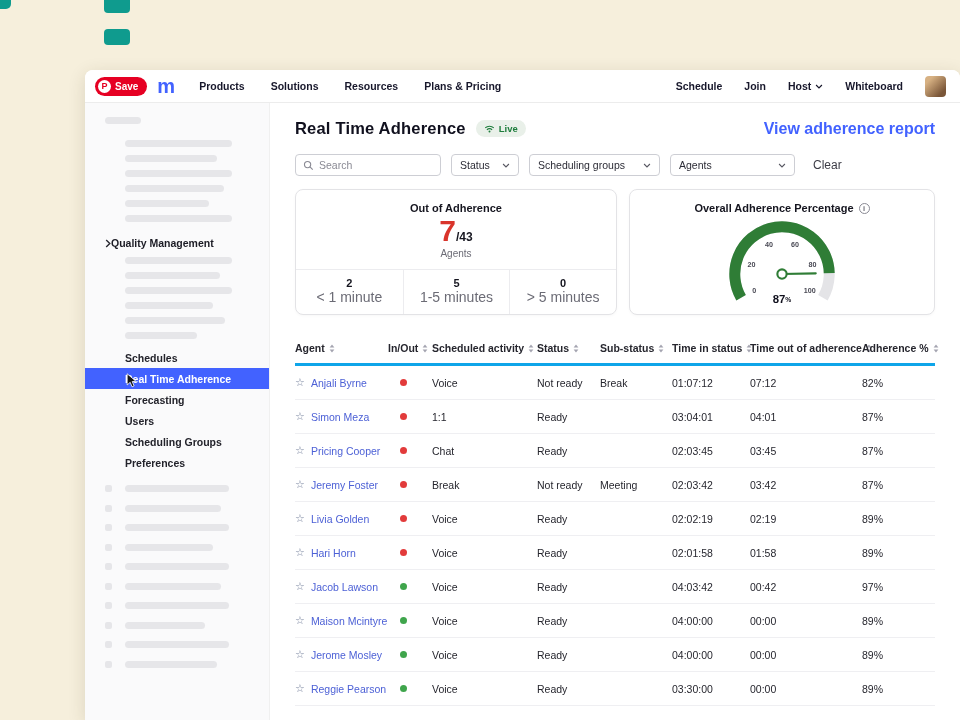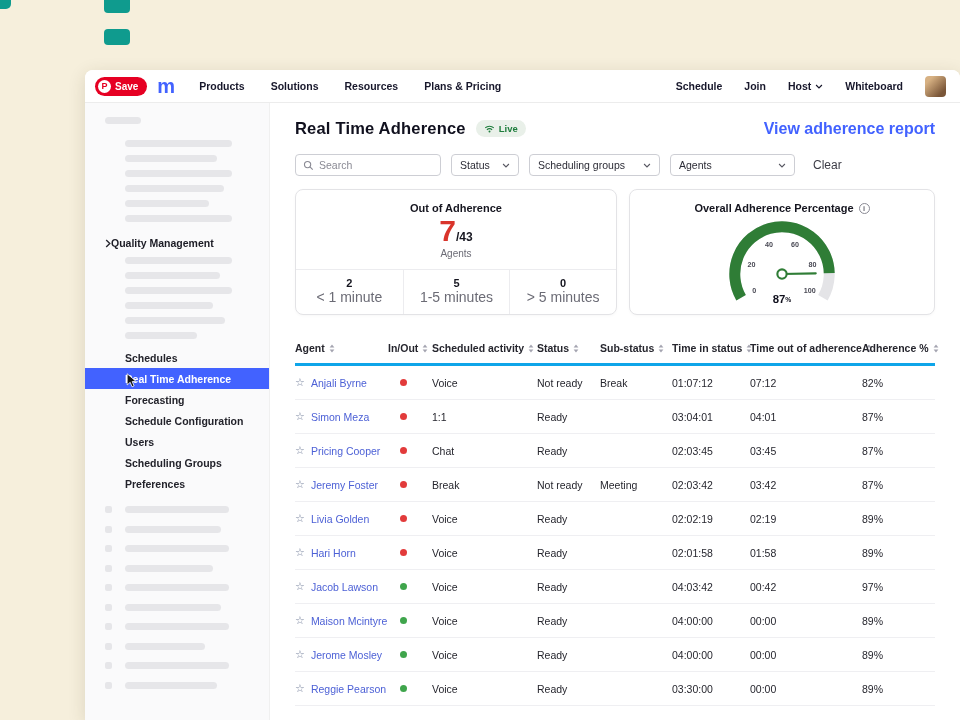--- a/index.html
+++ b/index.html
@@ -185,7 +185,6 @@
           </svg>
         </div>
         <div class="sub-item">Forecasting</div>
-        <div class="sub-item">Schedule Configuration</div>
         <div class="sub-item">Users</div>
         <div class="sub-item">Scheduling Groups</div>
         <div class="sub-item">Preferences</div>

